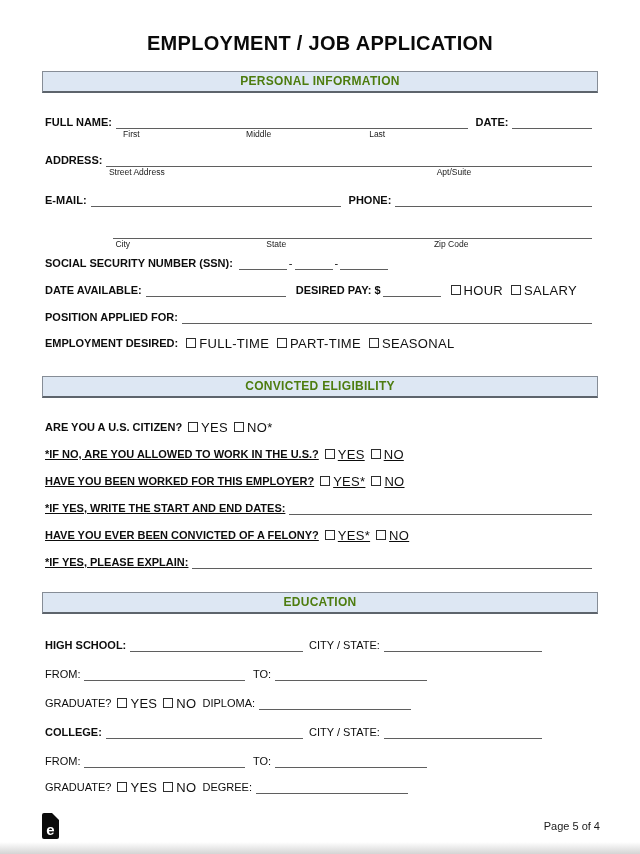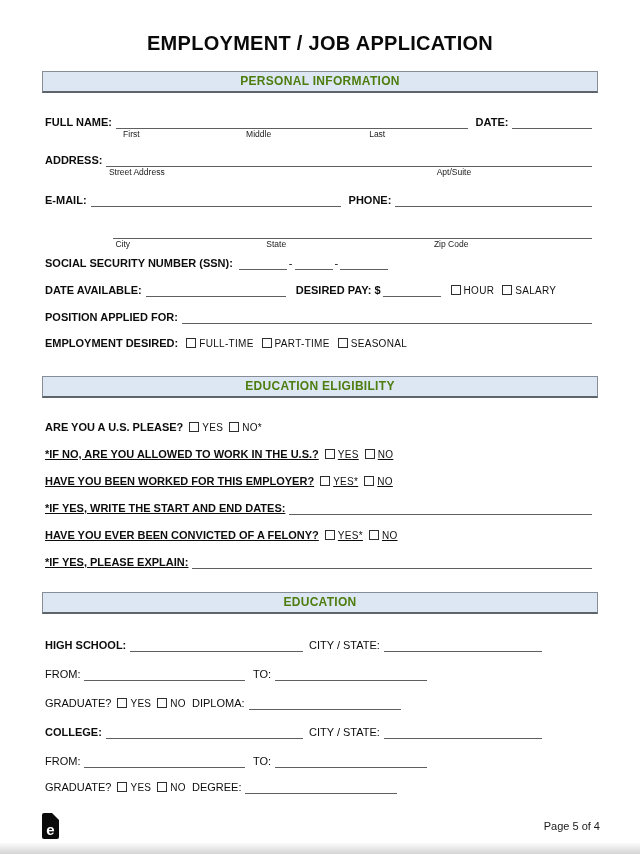--- a/index.html
+++ b/index.html
@@ -59,7 +59,7 @@
   .sub span{position:absolute;white-space:nowrap;}
   .opt{display:flex;align-items:flex-end;}
   .cb{width:8px;height:8px;border:1.3px solid #2e2e2e;background:#fff;margin-bottom:2px;flex:0 0 auto;}
-  .cbl{font-size:10px;line-height:10px;margin-left:3px;margin-bottom:1px;letter-spacing:0.3px;color:#111;}
+  .cbl{font-size:13px;line-height:10px;margin-left:3px;margin-bottom:1px;letter-spacing:0.3px;color:#111;}
   .dash{font-size:11px;}
   
   #r1{margin-top:23px;} #r2{margin-top:25px;} #r3{margin-top:19px;margin-left:68px;}

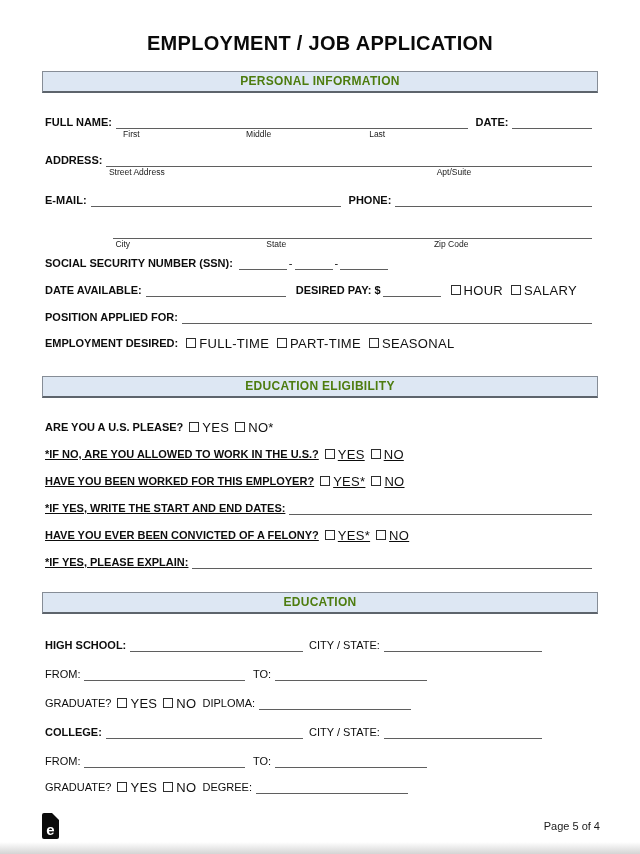--- a/index.html
+++ b/index.html
@@ -183,7 +183,7 @@
 
   </div>
 
-  <div class="bar" id="bar2">EDUCATION ELIGIBILITY</div>
+  <div class="bar" id="bar2">CONVICTED ELIGIBILITY</div>
 
   <div class="rows">
 

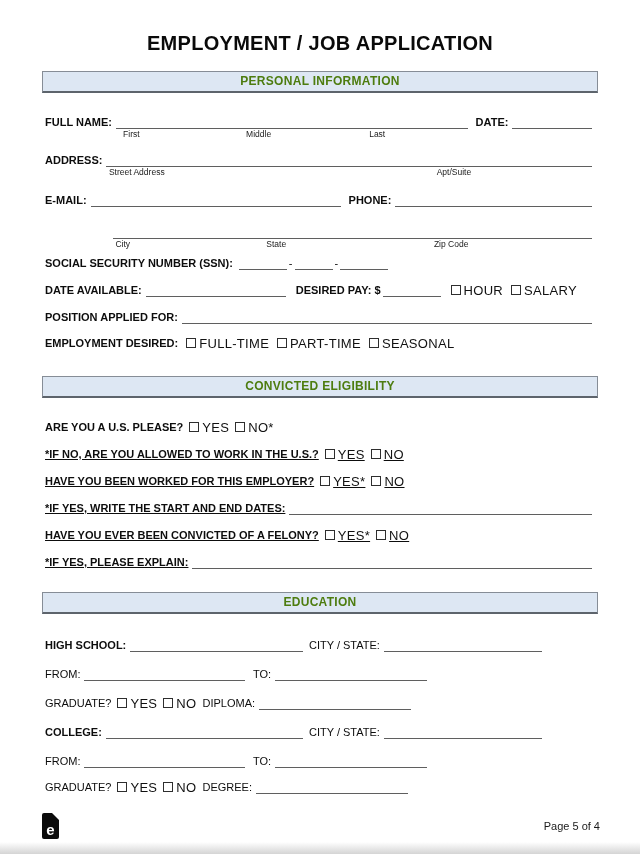--- a/index.html
+++ b/index.html
@@ -188,7 +188,7 @@
   <div class="rows">
 
     <div class="row" id="q1">
-      <span class="b">ARE YOU A U.S. PLEASE?</span>
+      <span class="b">ARE YOU A U.S. CITIZEN?</span>
       <span class="opt ml6">
         <span class="cb"></span>
         <span class="cbl">YES</span>

